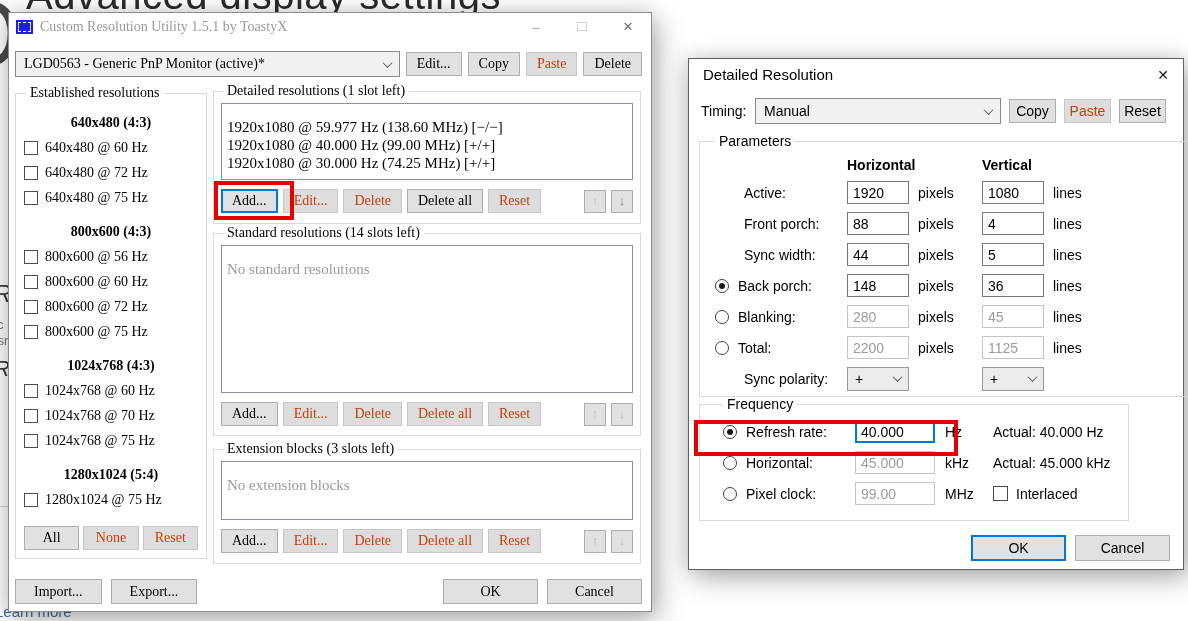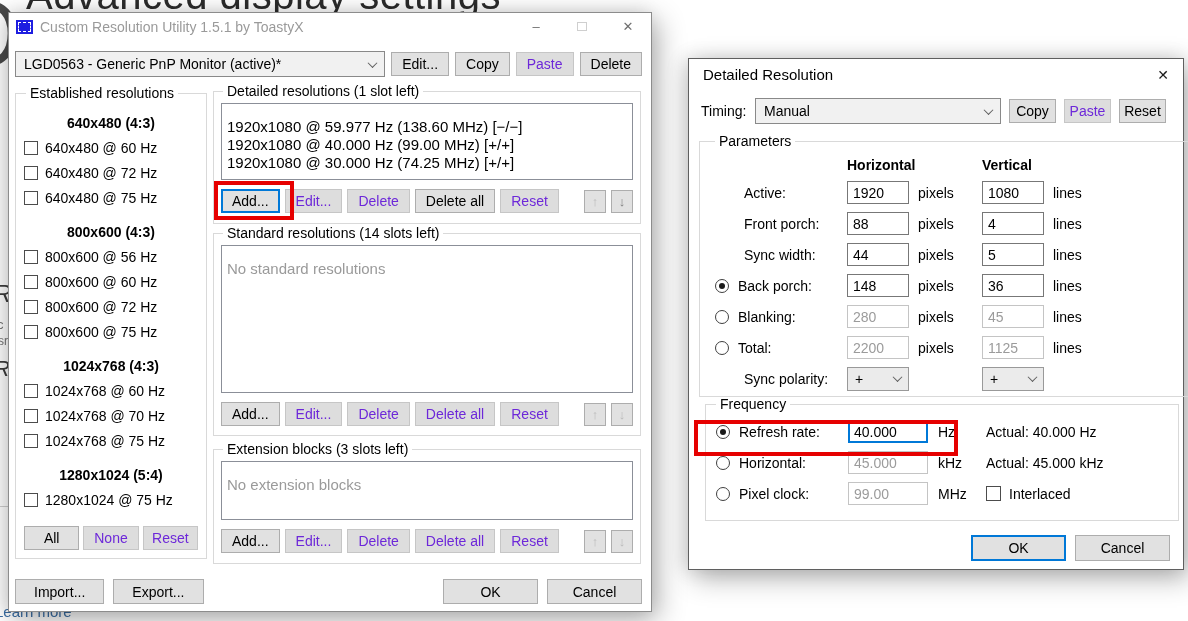--- a/index.html
+++ b/index.html
@@ -50,7 +50,7 @@
   .annot { position:absolute; border:4px solid #e60000; z-index:50; pointer-events:none; }
 
   
-  #cru { left:8px; top:12px; width:644px; height:600px; }
+  #cru { left:8px; top:12px; width:644px; height:600px;font-family:Liberation Serif, serif; }
   #cru .titlebar { height:27px; display:flex; align-items:center; padding-left:7px; color:#9a9a9a; font-size:14px; }
   .app-icon { width:17px; height:14px; background:#1e1ee0; margin-right:7px; flex:none; position:relative; }
   .app-icon::after { content:""; position:absolute; inset:2px; border:1px dashed #fff; }

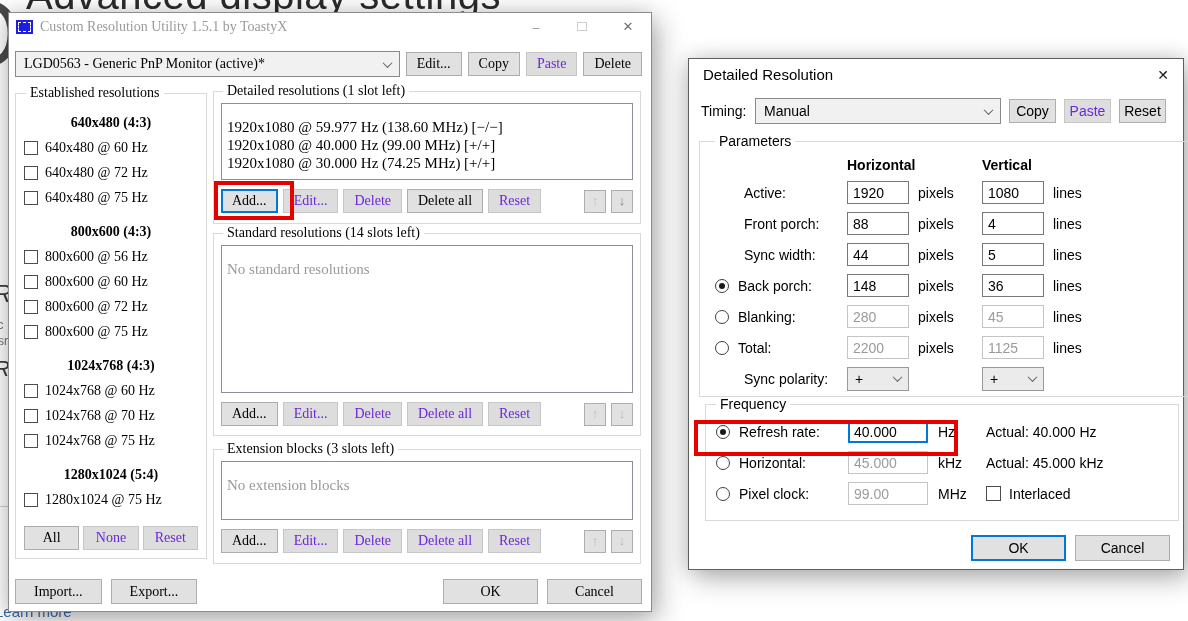--- a/index.html
+++ b/index.html
@@ -26,7 +26,7 @@
   .btn { background:#e1e1e1; border:1px solid #adadad; color:#000;
          display:inline-flex; align-items:center; justify-content:center;
          height:24px; padding:0 10px; font-size:14px; white-space:nowrap; }
-  .btn.disabled { color:#6d28d9; background:#dddddd; border-color:#c6c6c6; }
+  .btn.disabled { color:#c2410c; background:#dddddd; border-color:#c6c6c6; }
   .btn.focused { border-color:#0078d7; box-shadow: inset 0 0 0 1px #0078d7; }
   .btn.default { border:2px solid #0078d7; }
   .combo { background:#f1f1f1; border:1px solid #898989; height:25px;

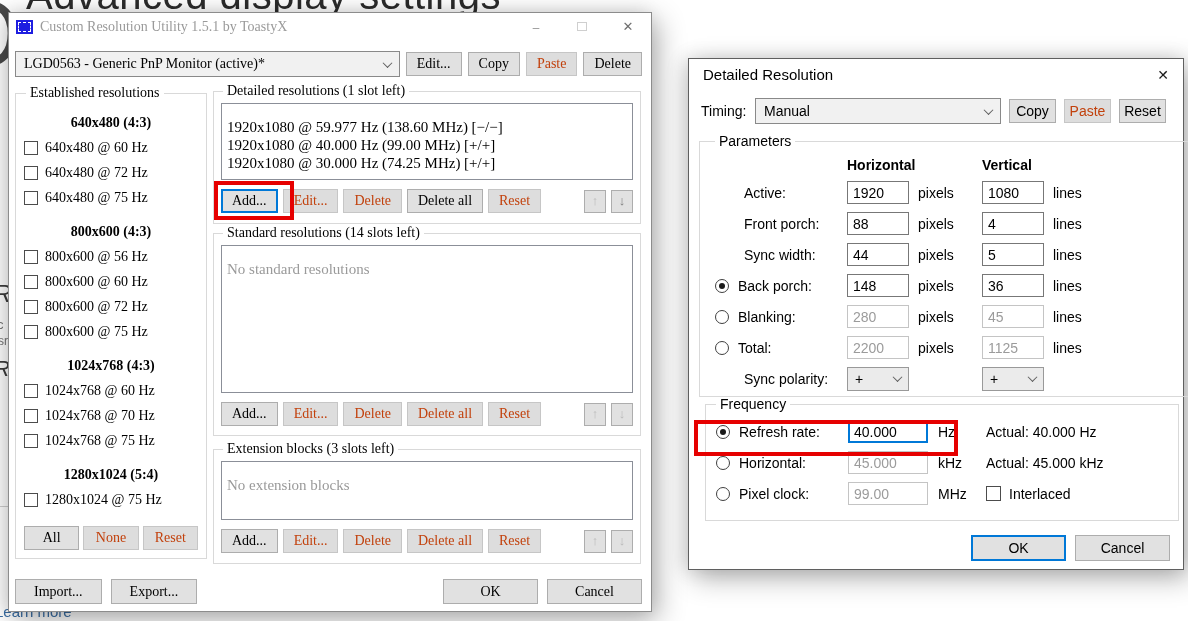--- a/index.html
+++ b/index.html
@@ -108,7 +108,7 @@
   .mini-combo { width:62px; height:24px; background:#ebebeb; border:1px solid #999;
                 display:flex; align-items:center; padding:0 7px; font-size:14px; }
 
-  #fs-freq { position:absolute; left:16px; top:337px; width:474px; height:125px; padding-left:8px; }
+  #fs-freq { position:absolute; left:10px; top:337px; width:430px; height:125px; padding-left:21px; }
   .frow { display:grid; grid-template-columns:134px 82px 56px auto; height:31px; align-items:center; }
   .frow .tbox { width:80px; }
   .actual { font-size:14px; }

